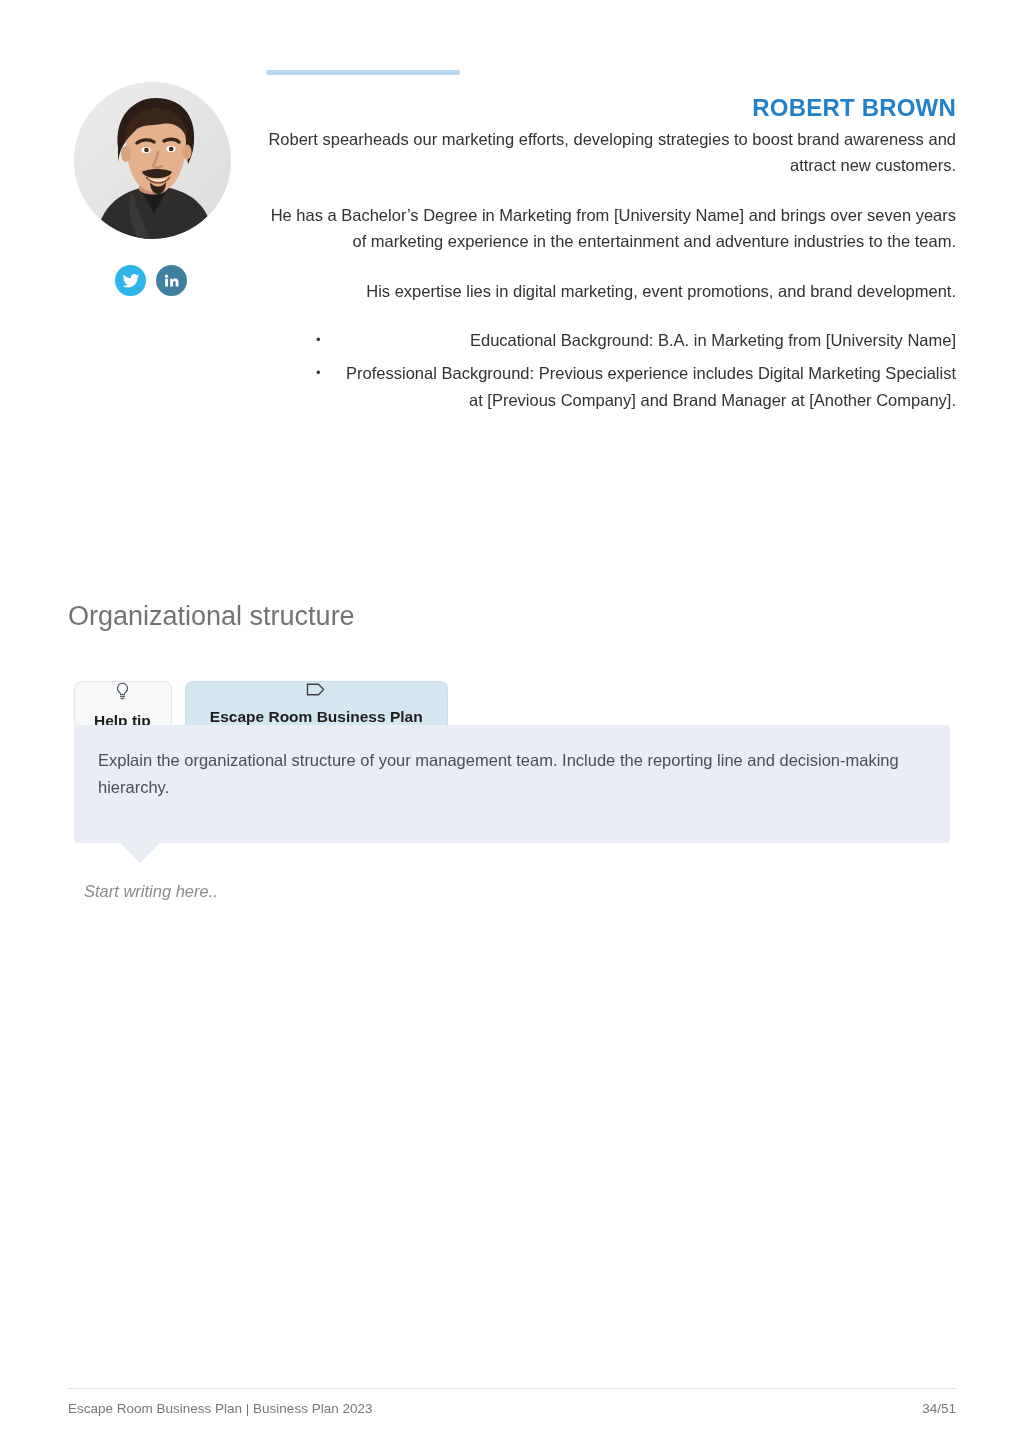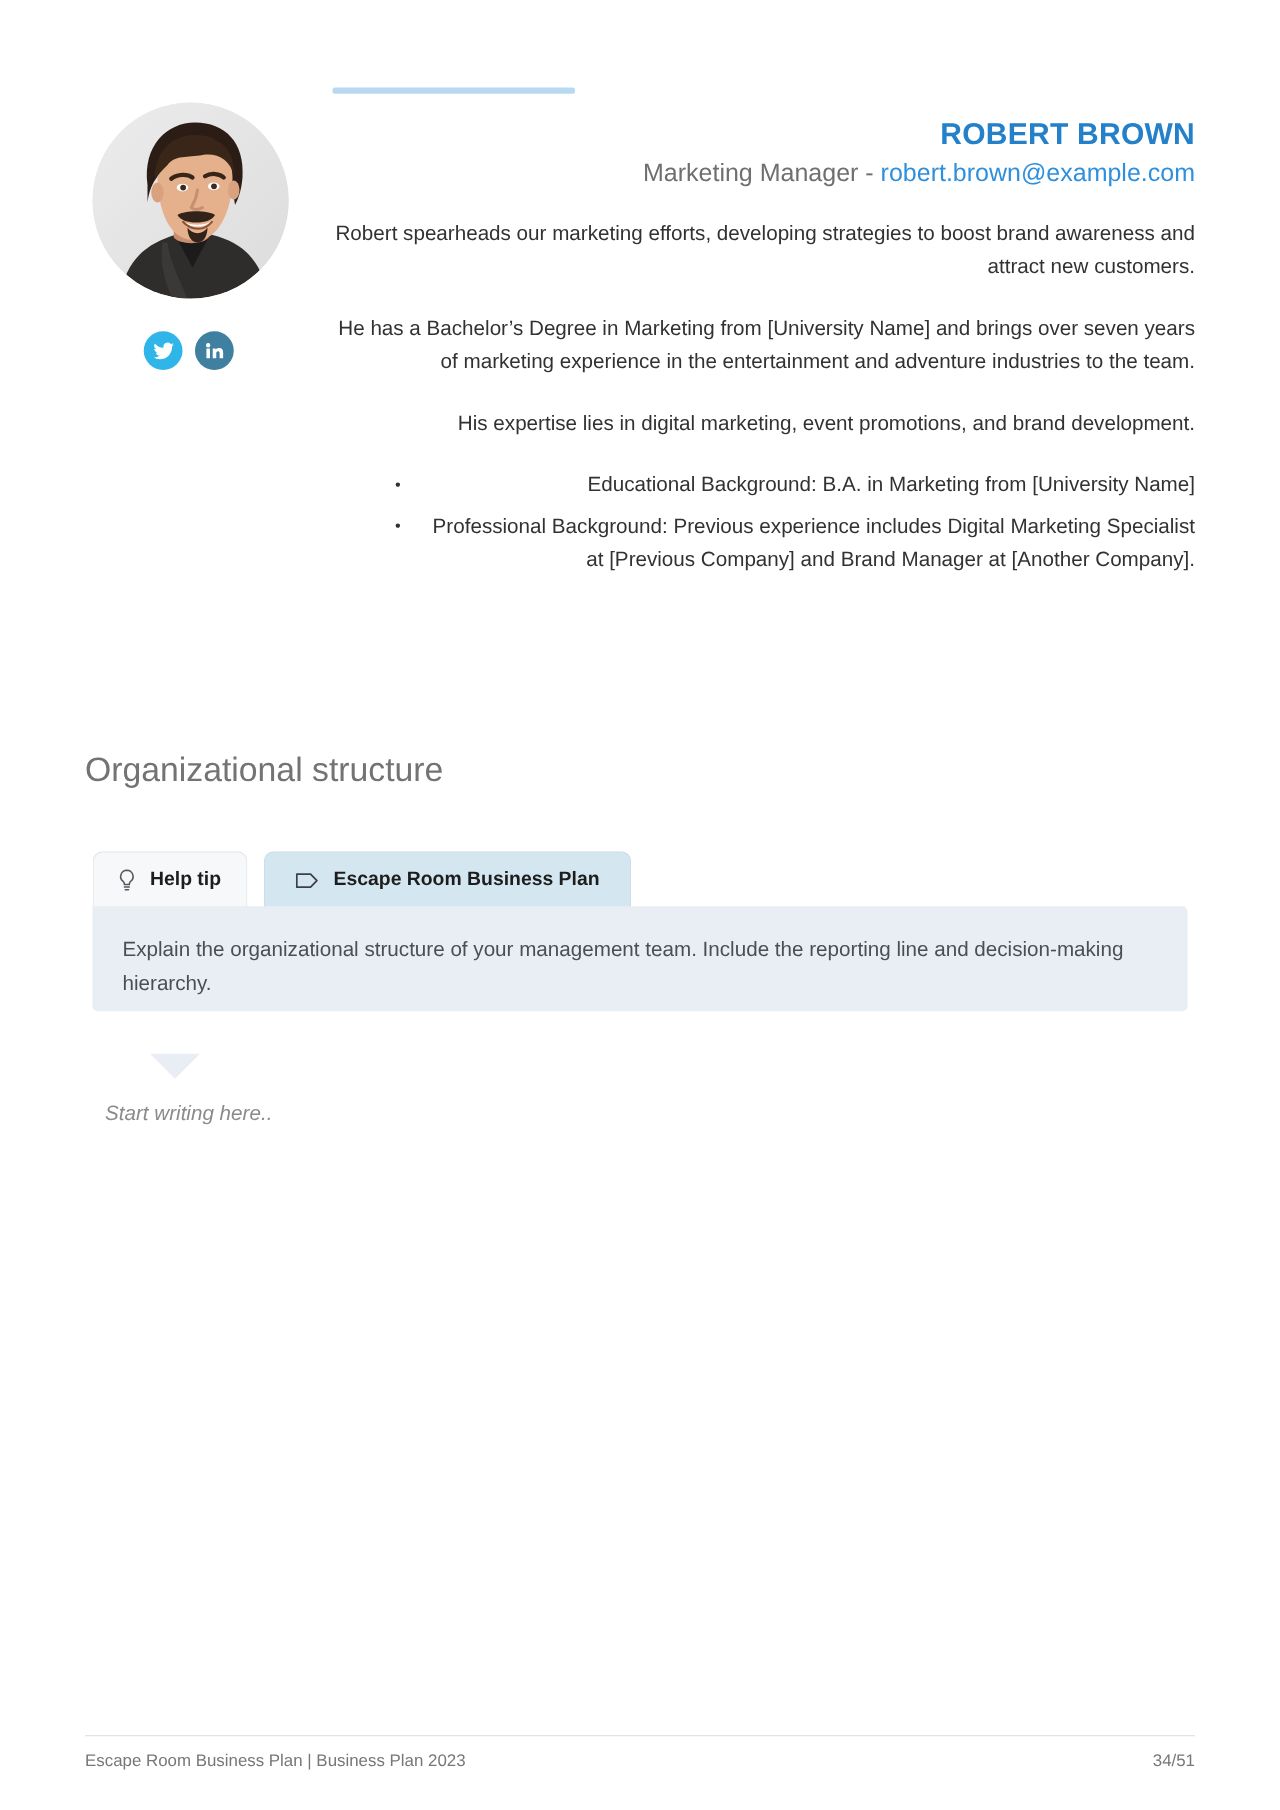--- a/index.html
+++ b/index.html
@@ -327,9 +327,6 @@
 
     <div class="profile-body">
       <h2 class="person-name">ROBERT BROWN</h2>
-      <p class="person-role">
-        <span>Marketing Manager</span><span class="dash"> - </span><span class="email">robert.brown@example.com</span>
-      </p>
 
       <p class="para">Robert spearheads our marketing efforts, developing strategies to boost brand awareness and attract new customers.</p>
       <p class="para">He has a Bachelor’s Degree in Marketing from [University Name] and brings over seven years of marketing experience in the entertainment and adventure industries to the team.</p>

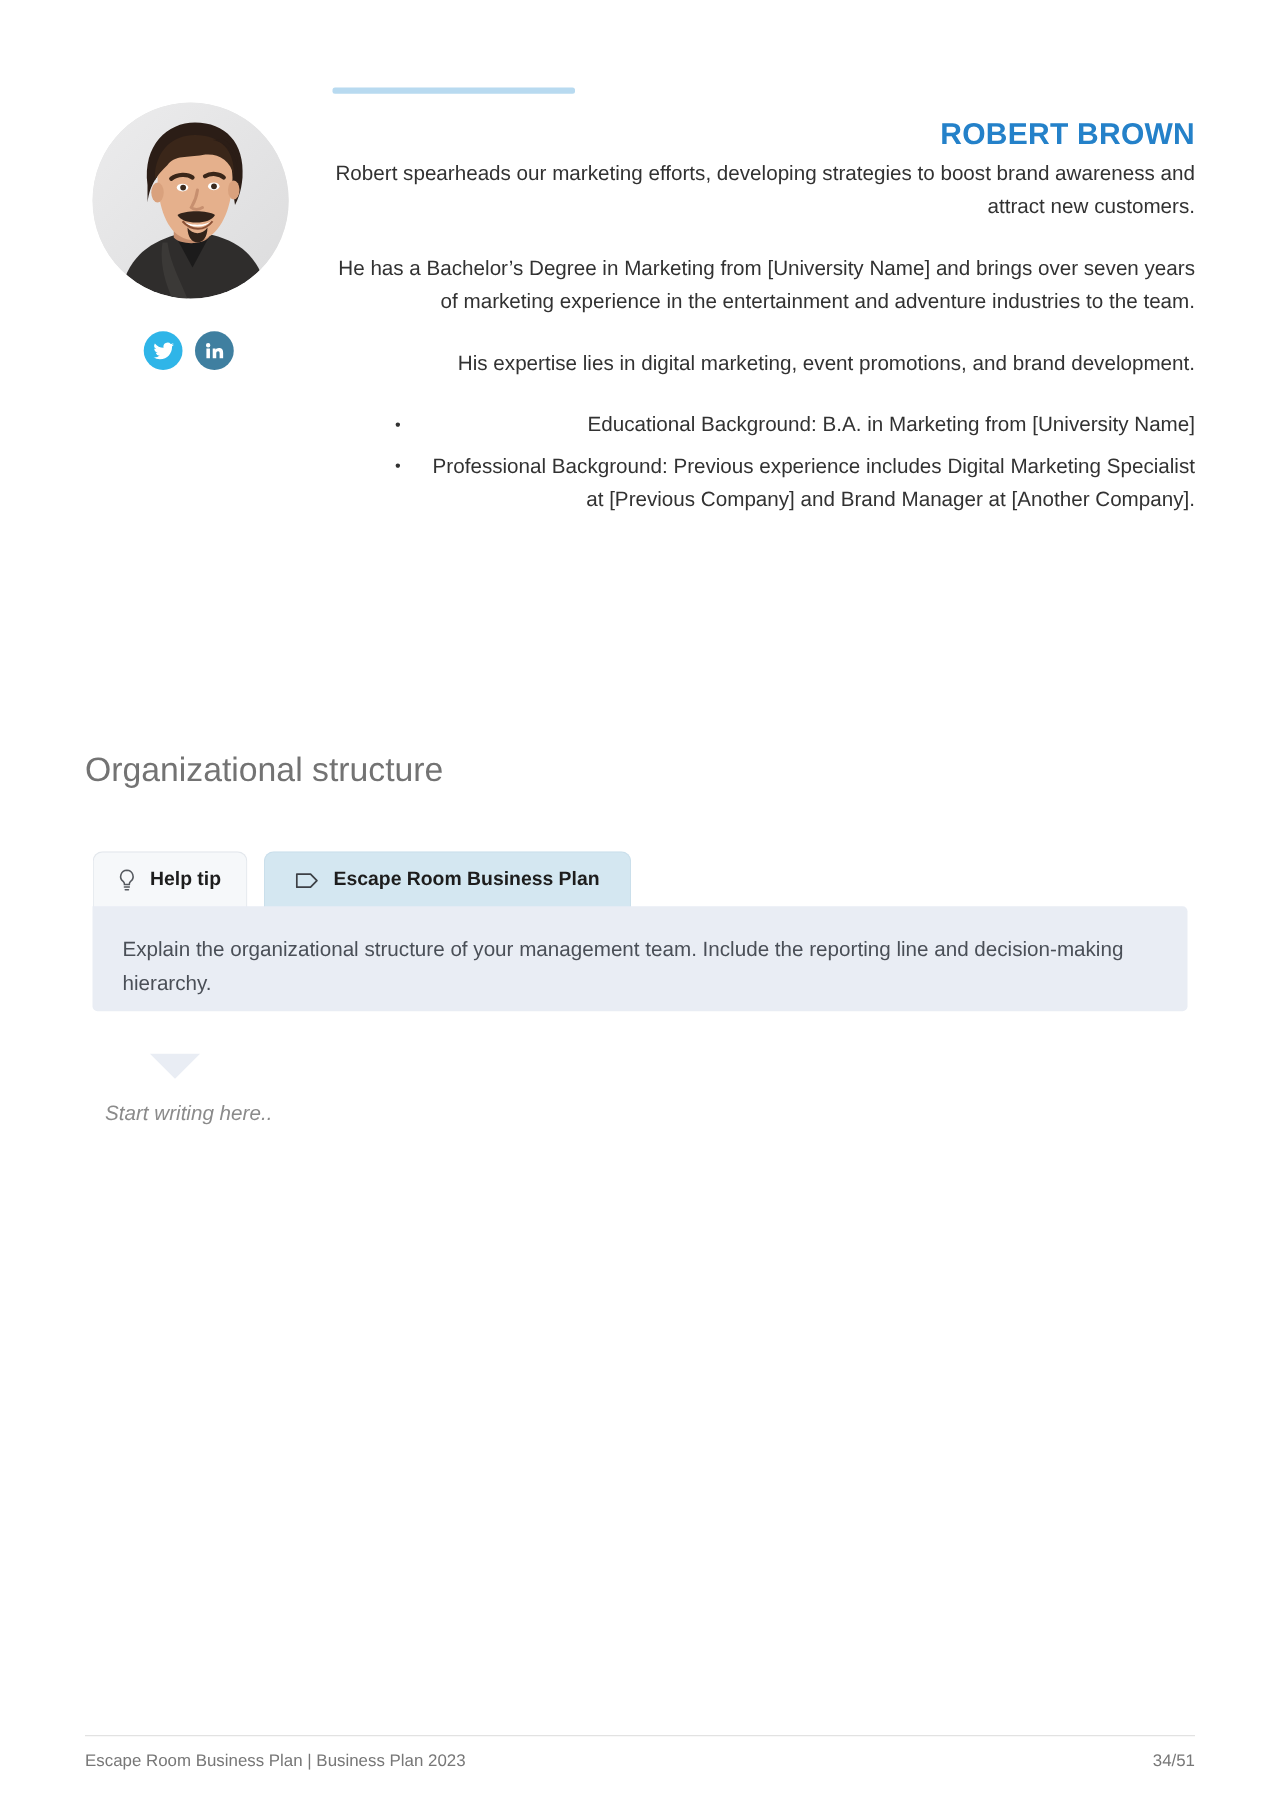--- a/index.html
+++ b/index.html
@@ -162,6 +162,7 @@
     font-weight: bold;
     color: #1d1d1d;
     white-space: nowrap;
+    flex-direction: column;
   }
   .tab.inactive {
     background: #f6f8fa;

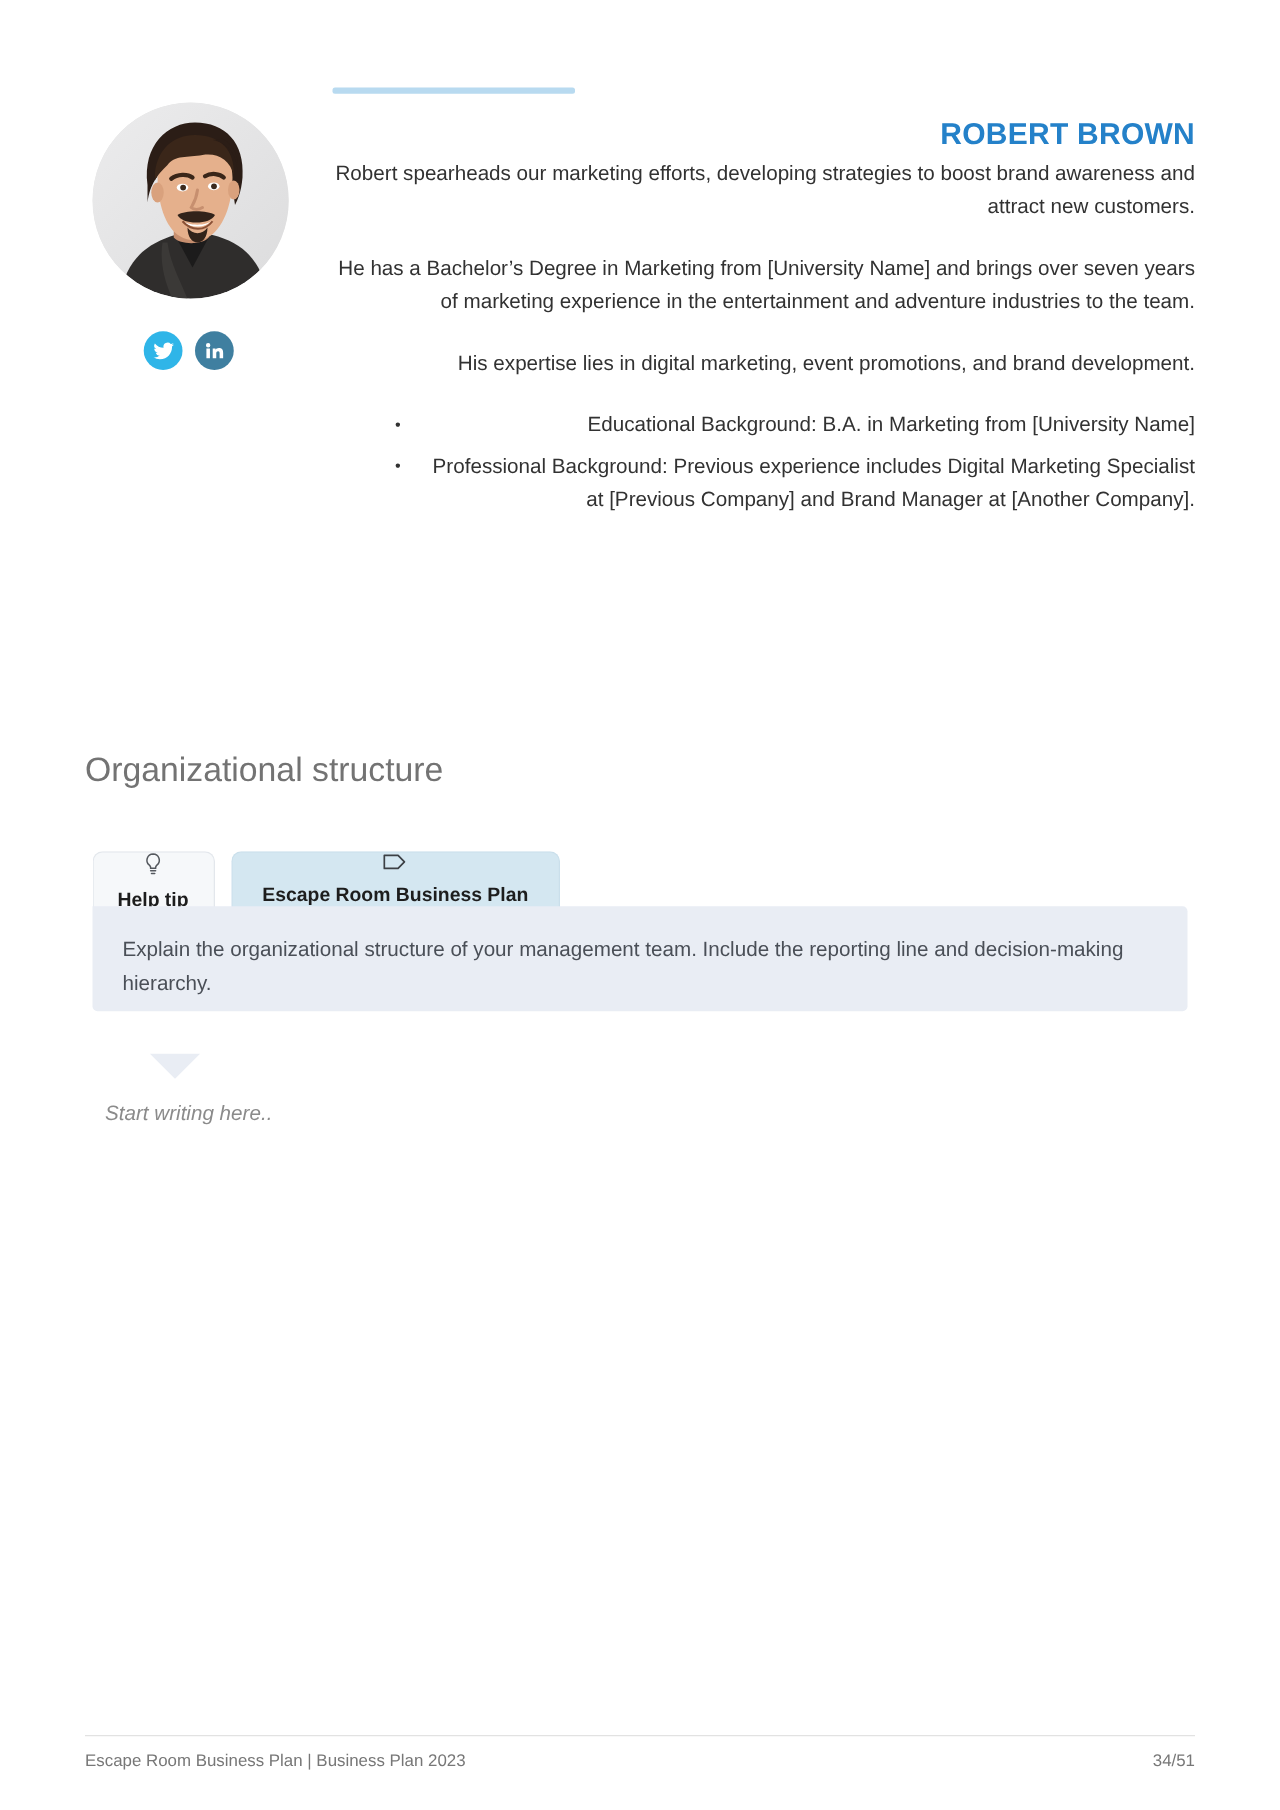--- a/index.html
+++ b/index.html
@@ -185,7 +185,7 @@
     left: 74px;
     top: 725px;
     width: 876px;
-    height: 84px;
+    height: 118px;
     box-sizing: border-box;
     background: #e9edf4;
     border-radius: 4px;

